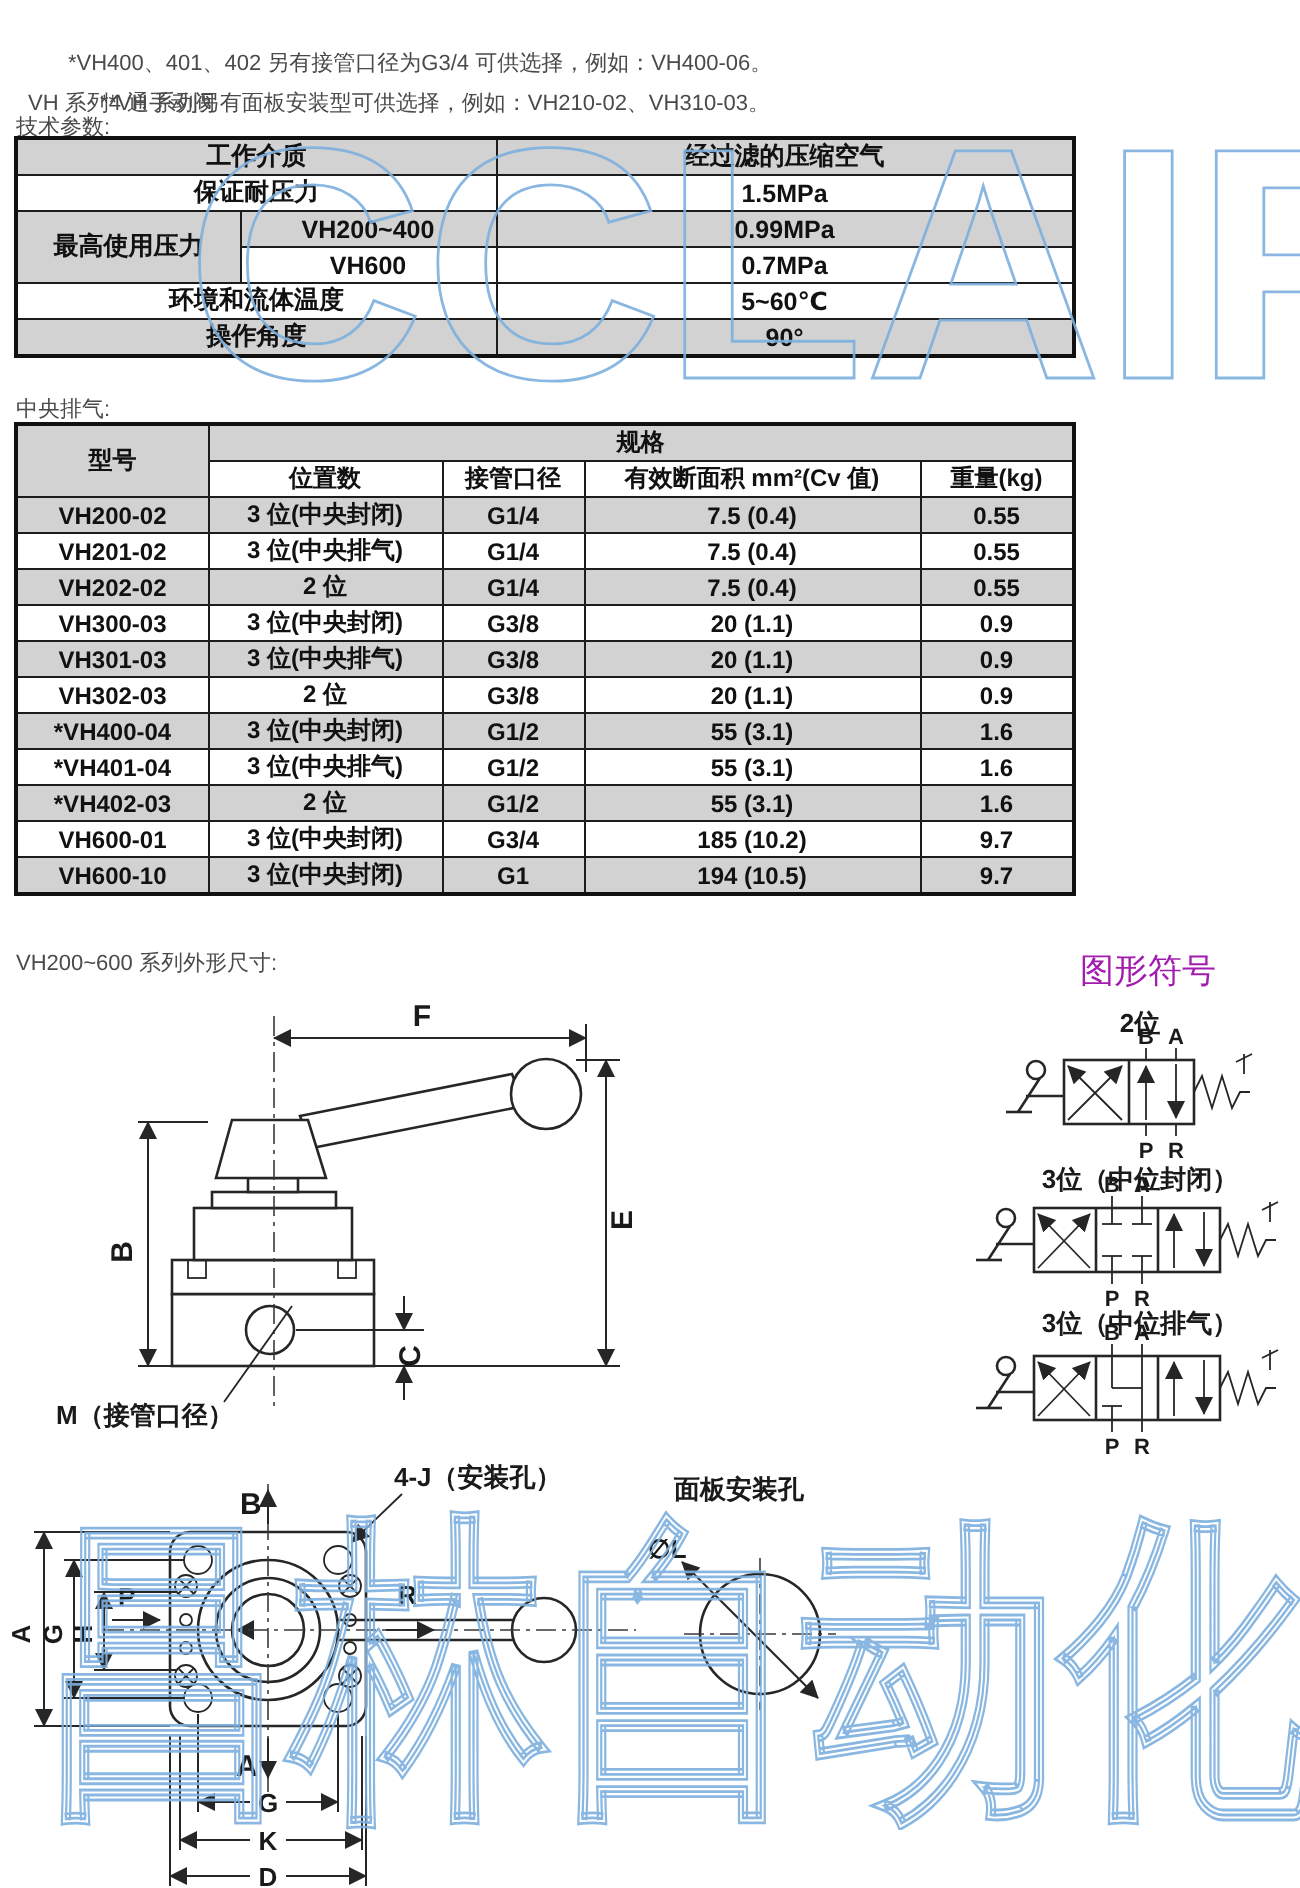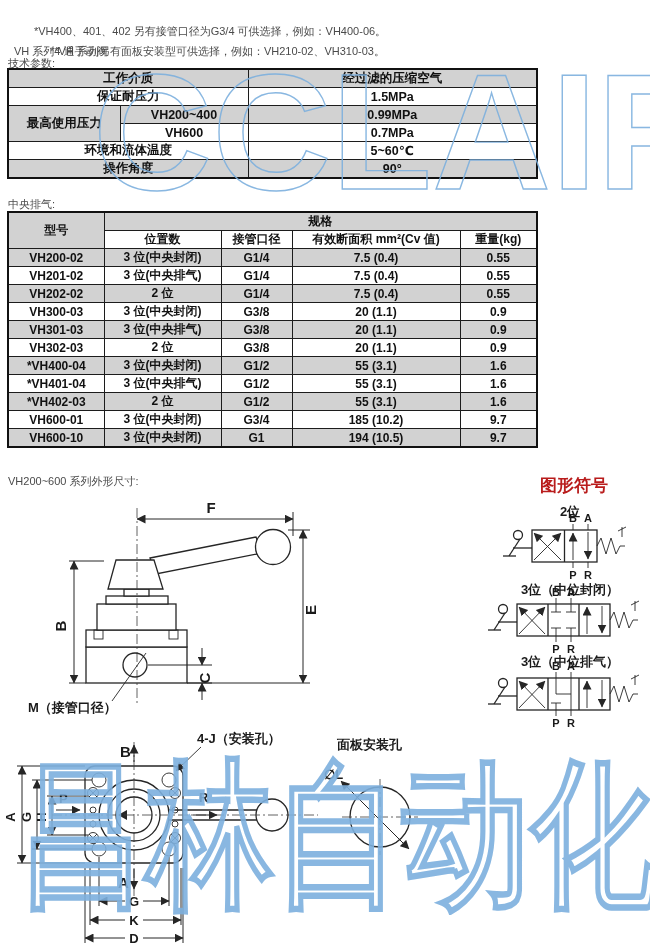--- a/index.html
+++ b/index.html
@@ -22,7 +22,7 @@
   .stable{left:7px;top:211px;width:529px;}
   .stable tr{height:16px;}
   .sym-heading{position:absolute;left:532px;top:474px;width:84px;text-align:center;
-               font-size:17px;font-weight:bold;color:#b91c1c;}
+               font-size:17px;font-weight:normal;color:#a21caf;}
   .footer-logo{position:absolute;left:482px;top:906px;font-size:17px;font-weight:bold;color:#111;}
   .drawing{position:absolute;left:0;top:495px;}
   .wm{position:absolute;pointer-events:none;opacity:.9;}

